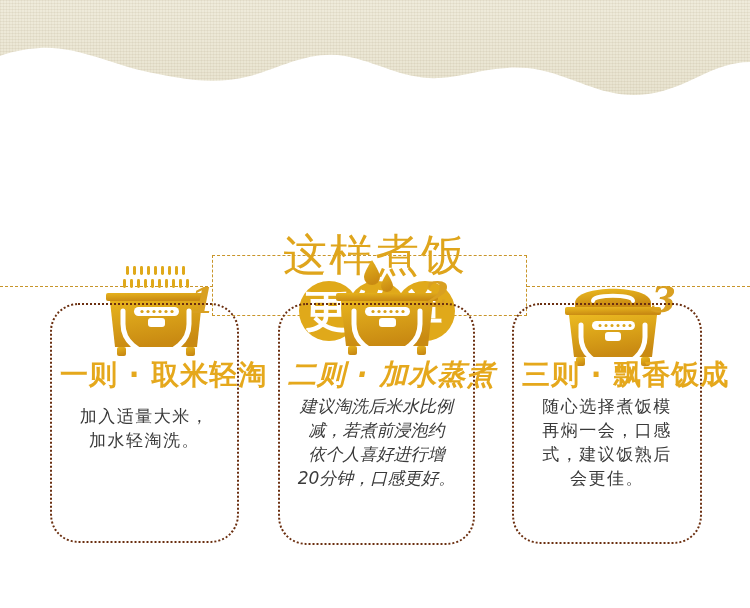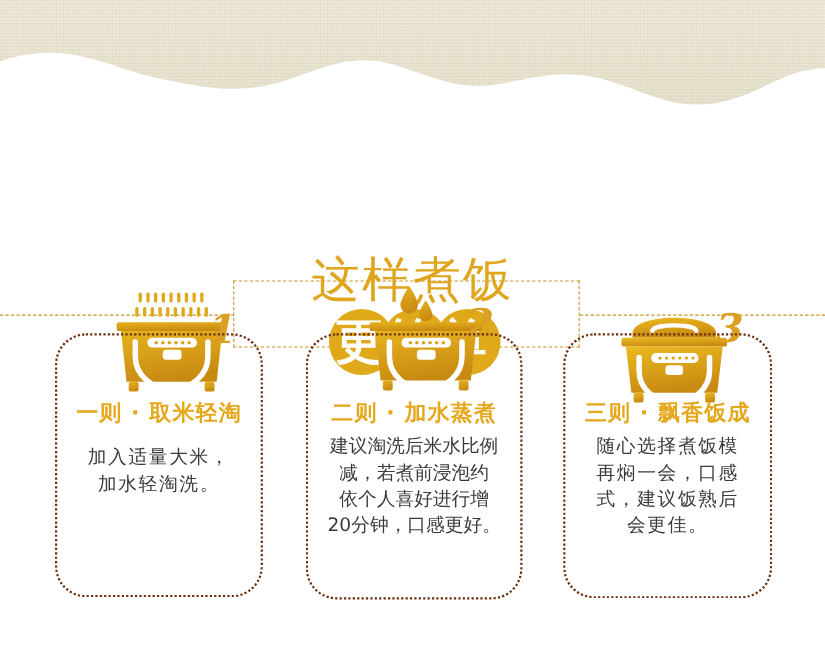--- a/index.html
+++ b/index.html
@@ -90,7 +90,7 @@
     text-align:center;
   }
   .card-title{
-    font-size:20px;line-height:24px;
+    font-size:28px;line-height:24px;
     font-weight:bold;
     color:#E5A81C;
     letter-spacing:1px;

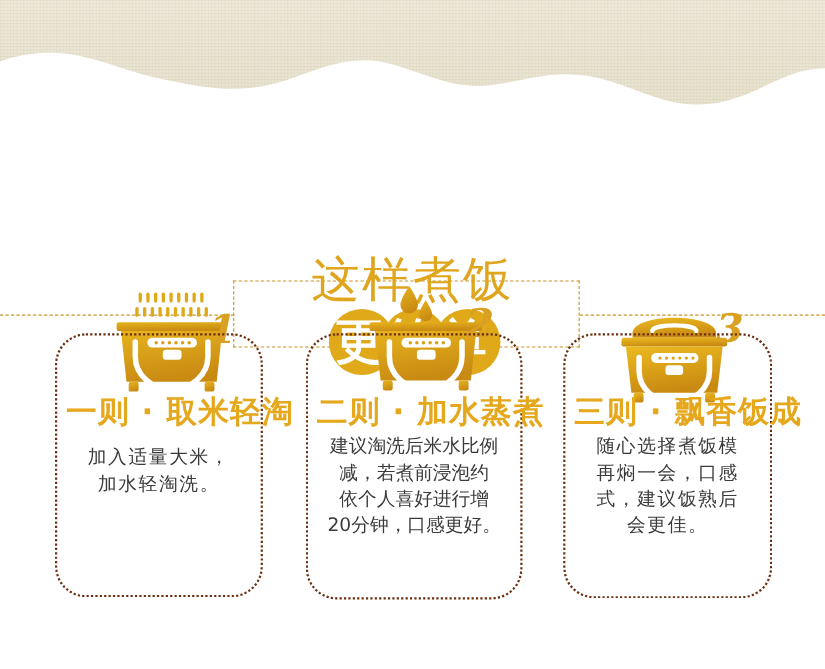--- a/index.html
+++ b/index.html
@@ -80,7 +80,7 @@
     background:transparent;
   }
   #card-1{left:50px;top:303px;width:189px;height:240px;}
-  #card-2{left:278px;top:303px;width:197px;height:242px;}
+  #card-2{left:278px;top:303px;width:197px;height:242px;font-style:italic;}
   #card-3{left:512px;top:303px;width:190px;height:241px;}
 
   .card-body{

